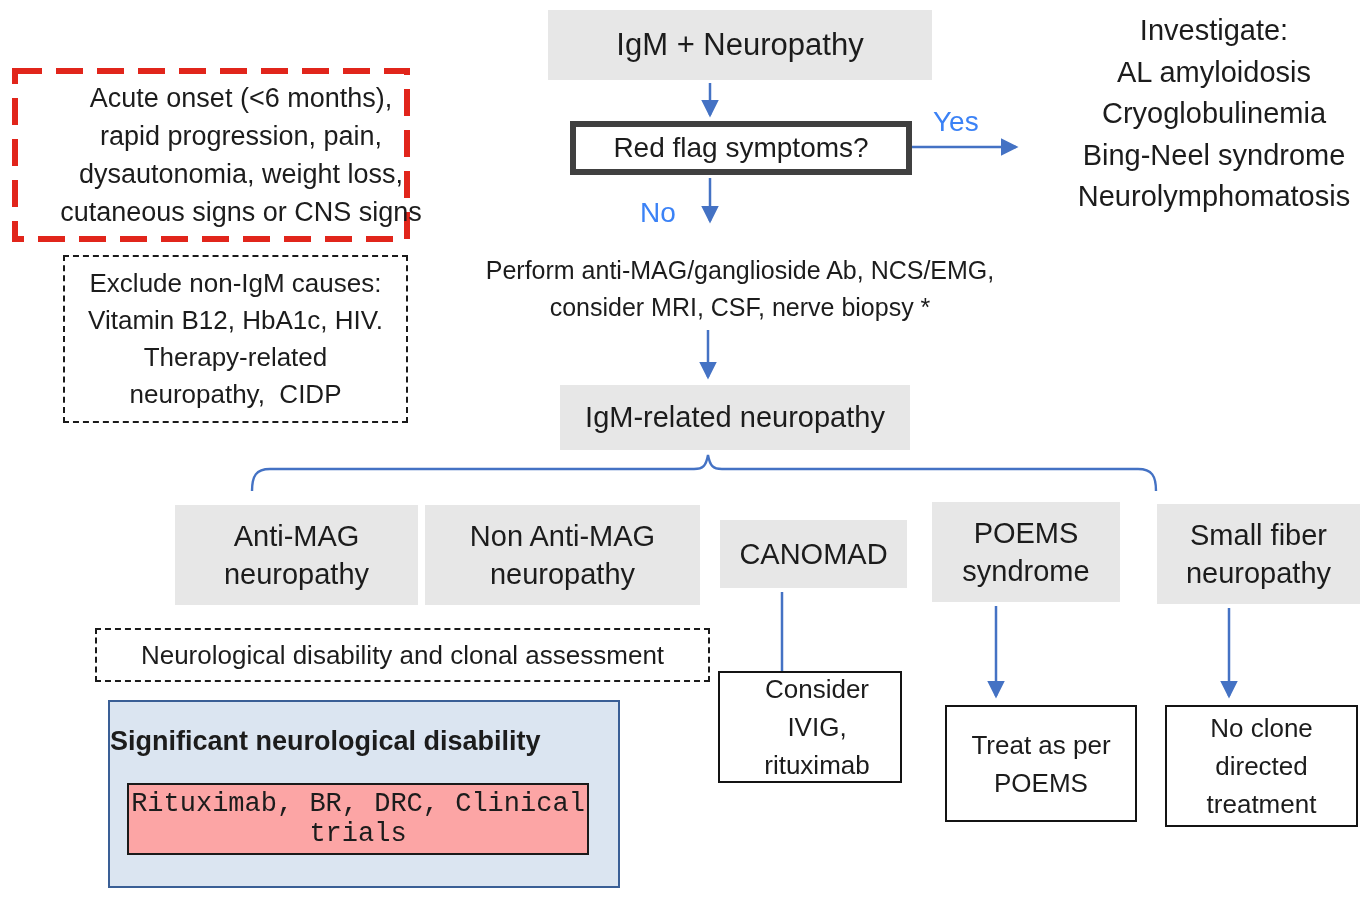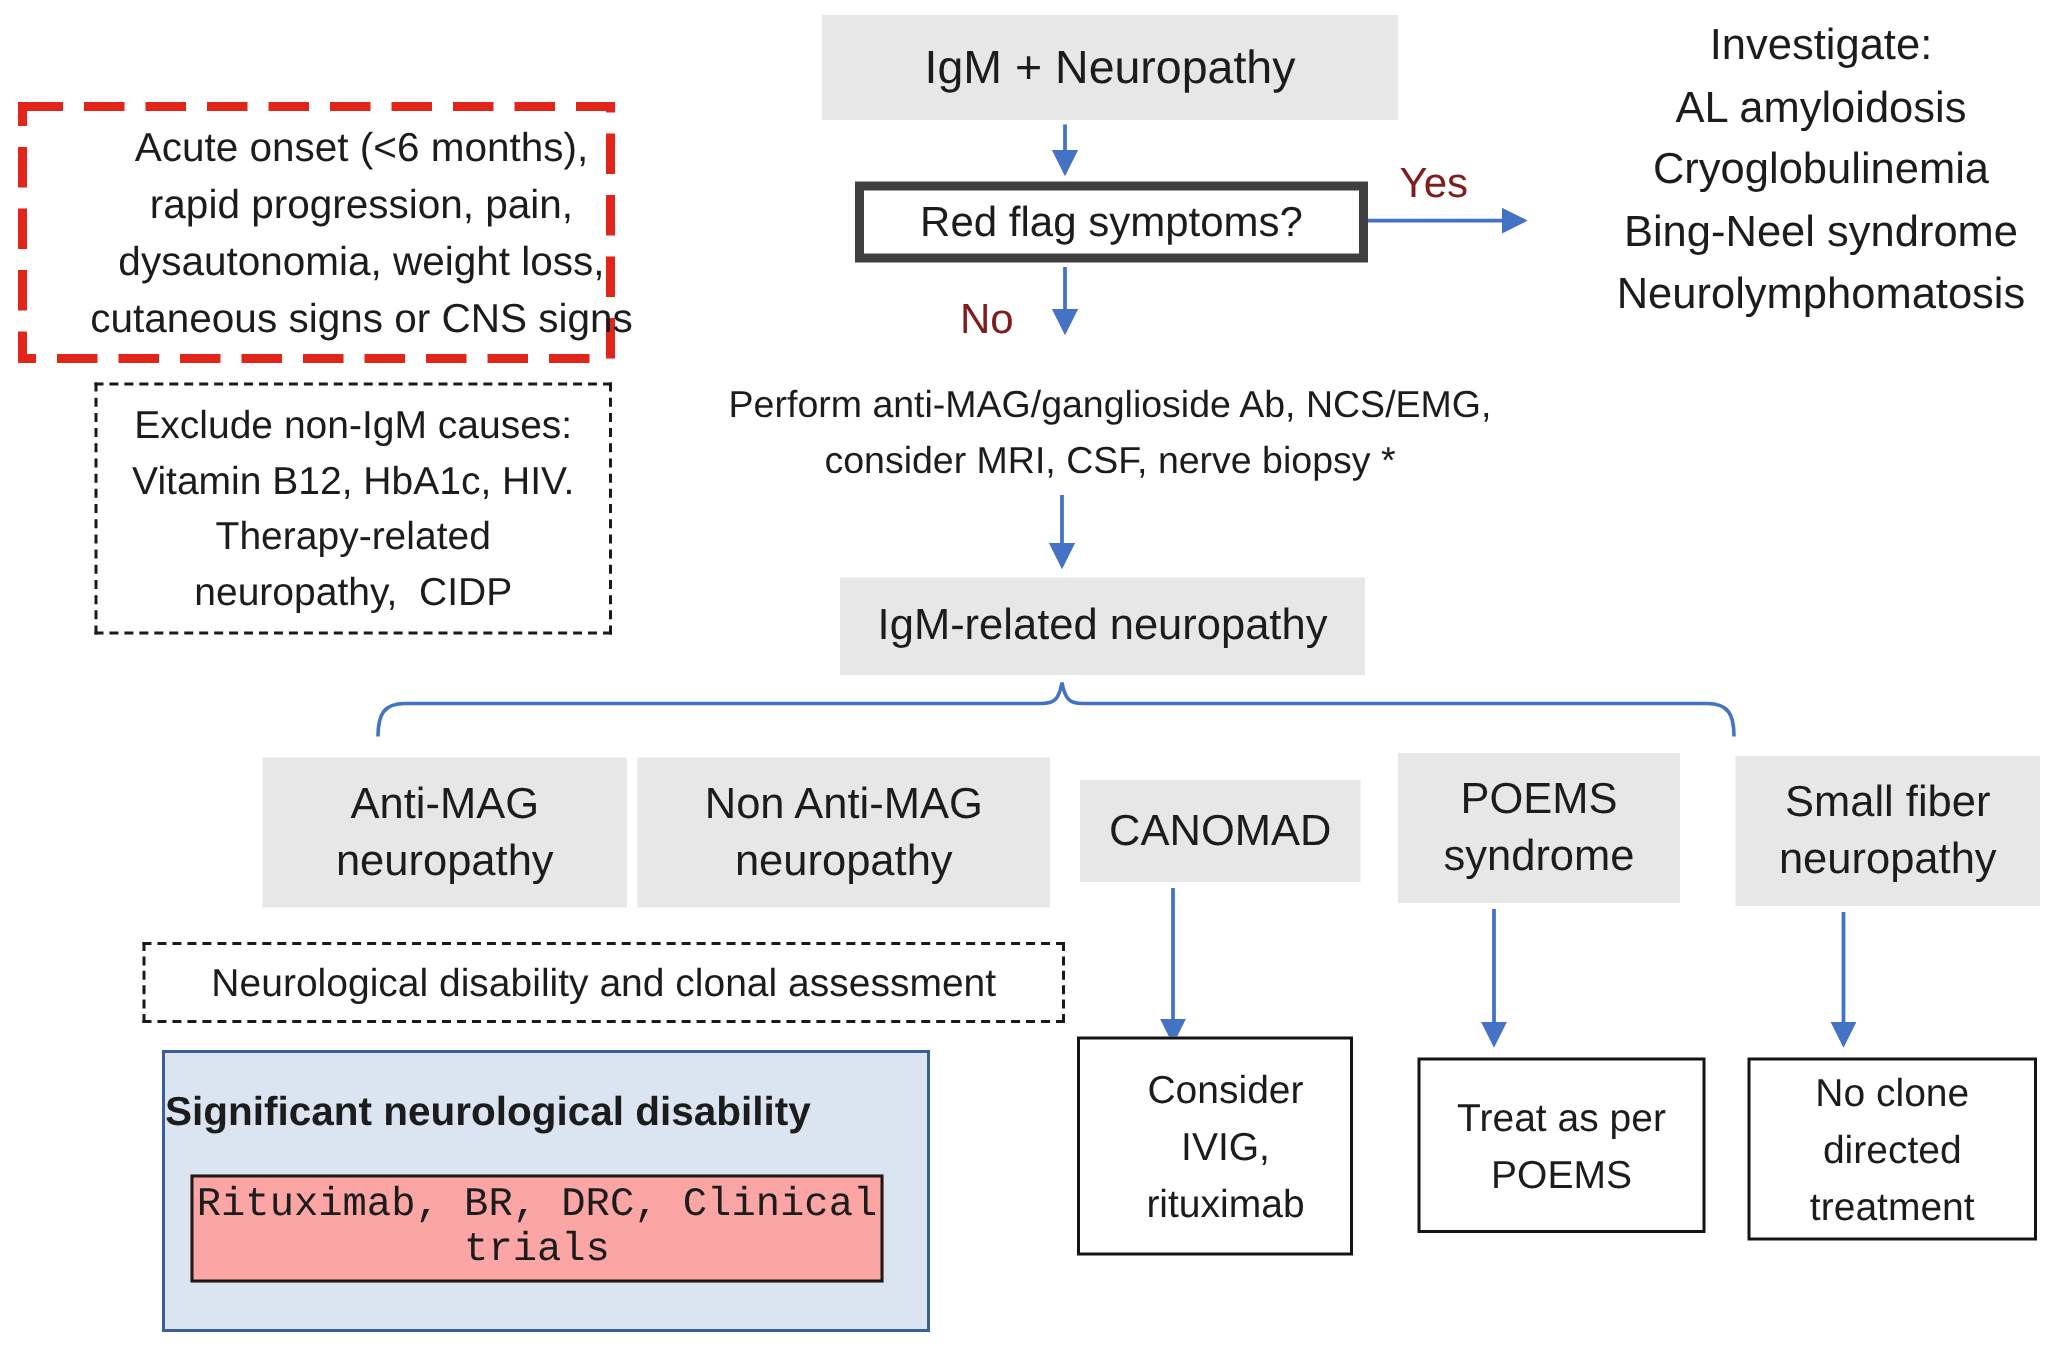--- a/index.html
+++ b/index.html
@@ -16,7 +16,7 @@
   .box-gray{background:#e7e7e7;}
   .box-outline{background:#ffffff;border:2.5px solid #141414;}
   .line{white-space:pre-wrap;}
-  .lbl{position:absolute;font-size:28px;color:#7f1d1d;}
+  .lbl{position:absolute;font-size:28px;color:#3b82f6;}
   .dashed-black{border:2px dashed #1a1a1a;background:transparent;}
   #connectors{position:absolute;left:0;top:0;pointer-events:none;z-index:1;}
   .txt-layer{z-index:2;}

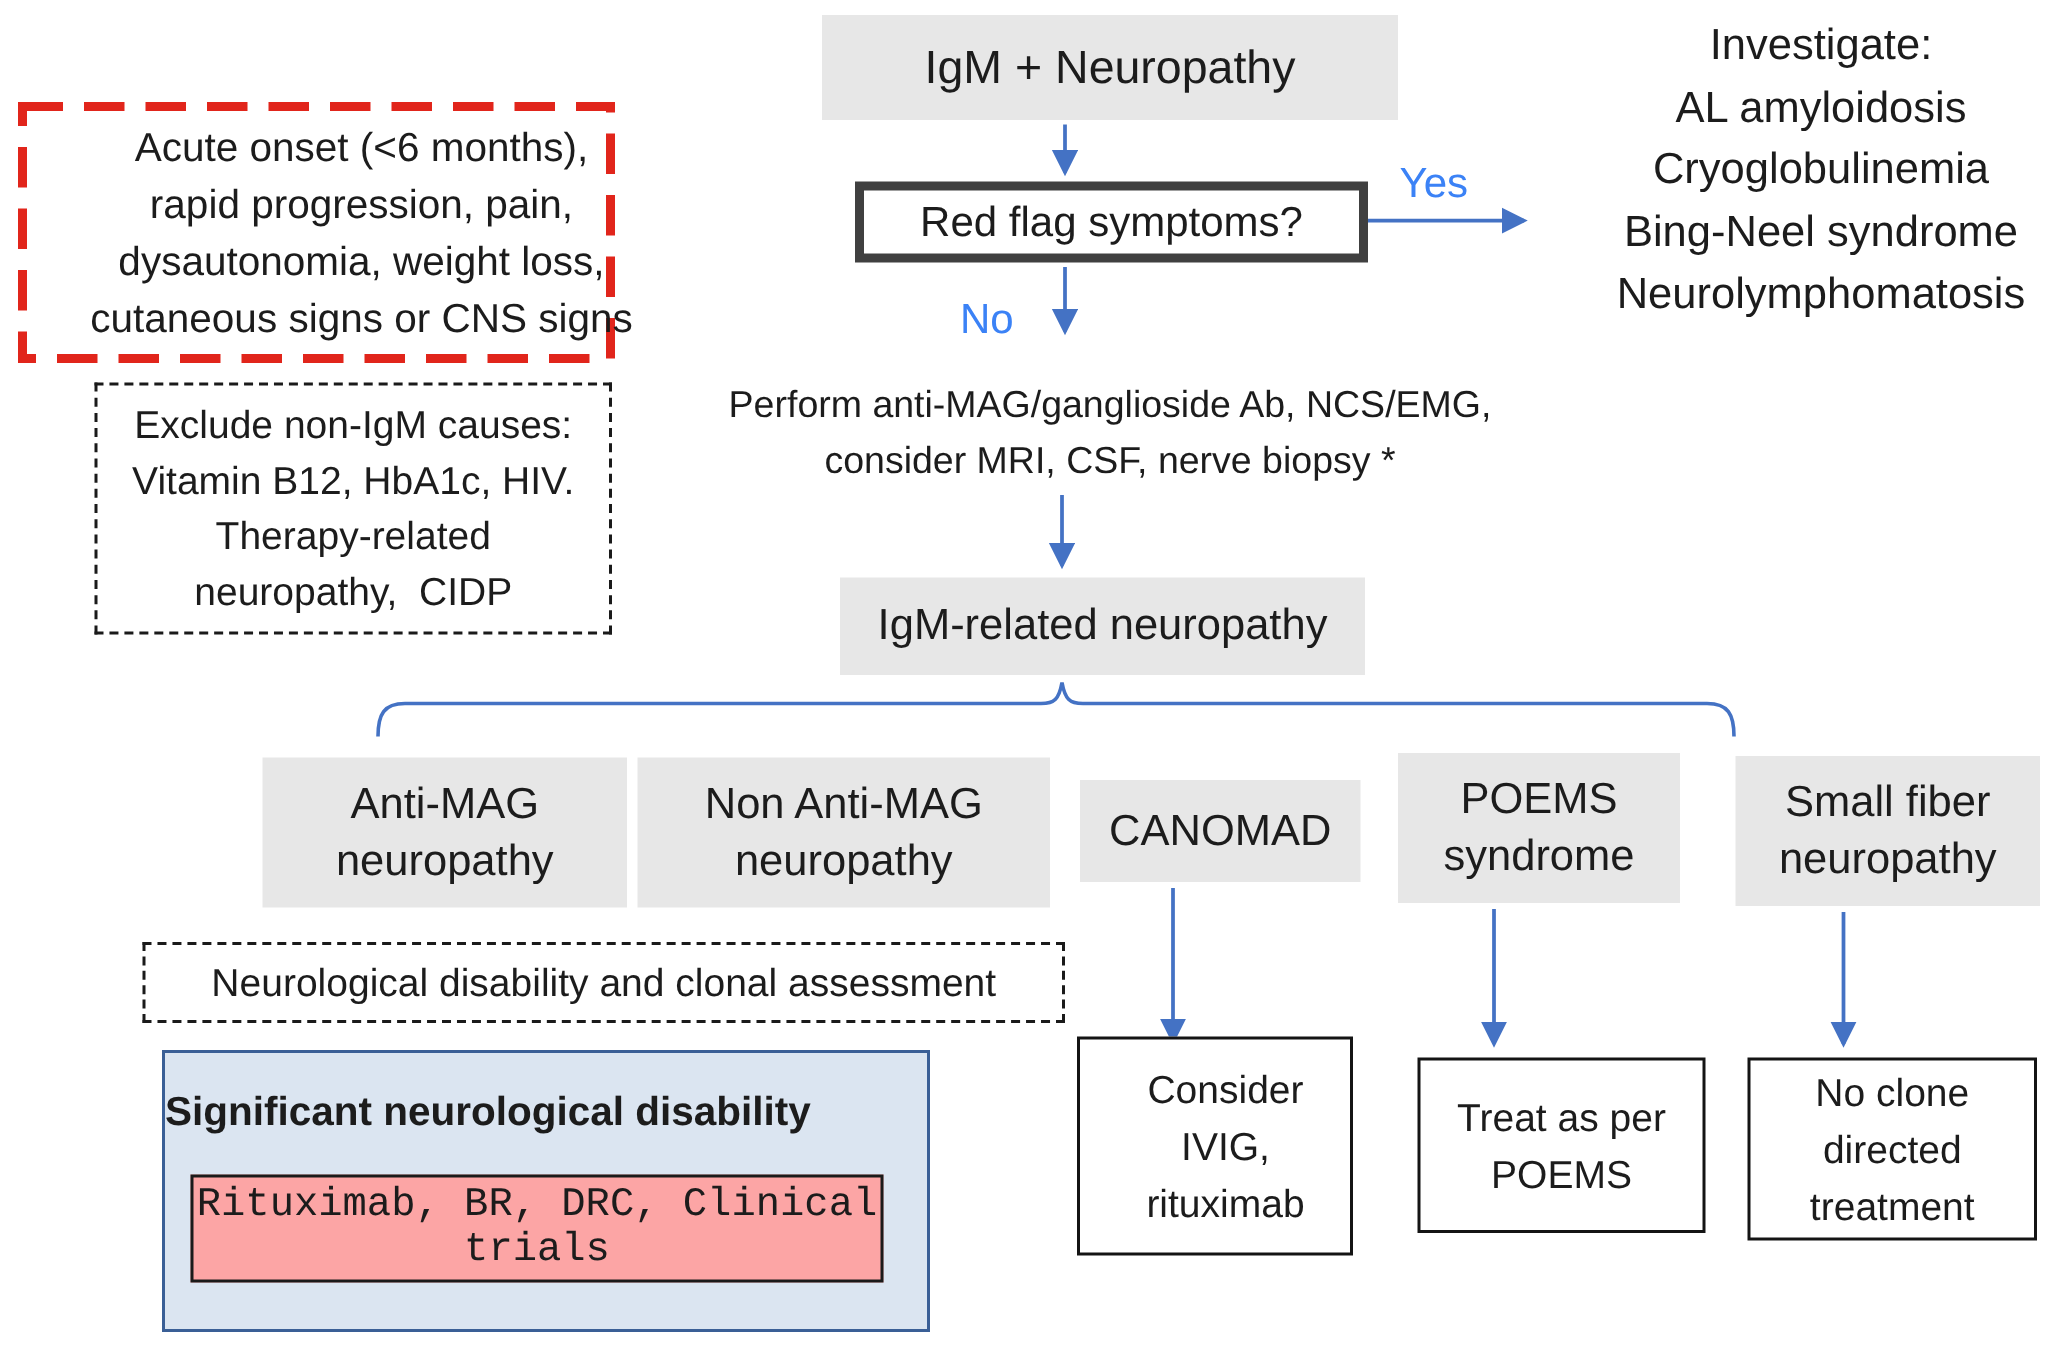--- a/index.html
+++ b/index.html
@@ -137,7 +137,7 @@
     </div>
   </div>
 
-  <div class="box box-outline treat txt-layer" style="left:688px;top:691px;width:184px;height:146px;padding-left:14px;">
+  <div class="box box-outline treat txt-layer" style="left:688px;top:671px;width:184px;height:112px;padding-left:14px;">
     <div class="line">Consider</div>
     <div class="line">IVIG,</div>
     <div class="line">rituximab</div>

